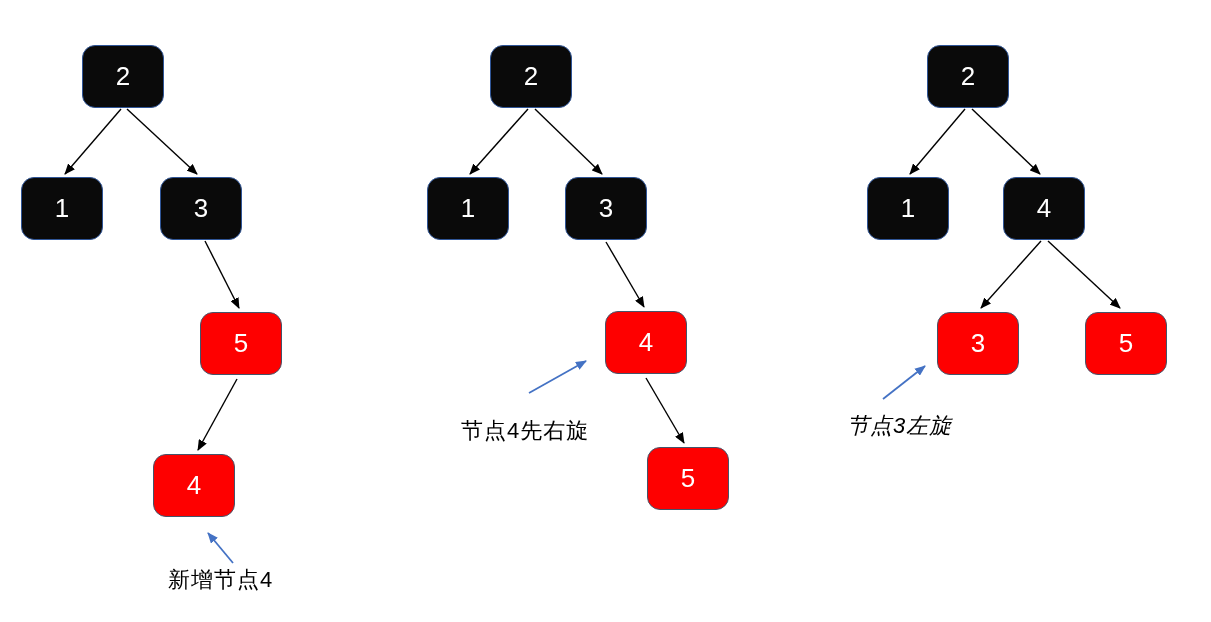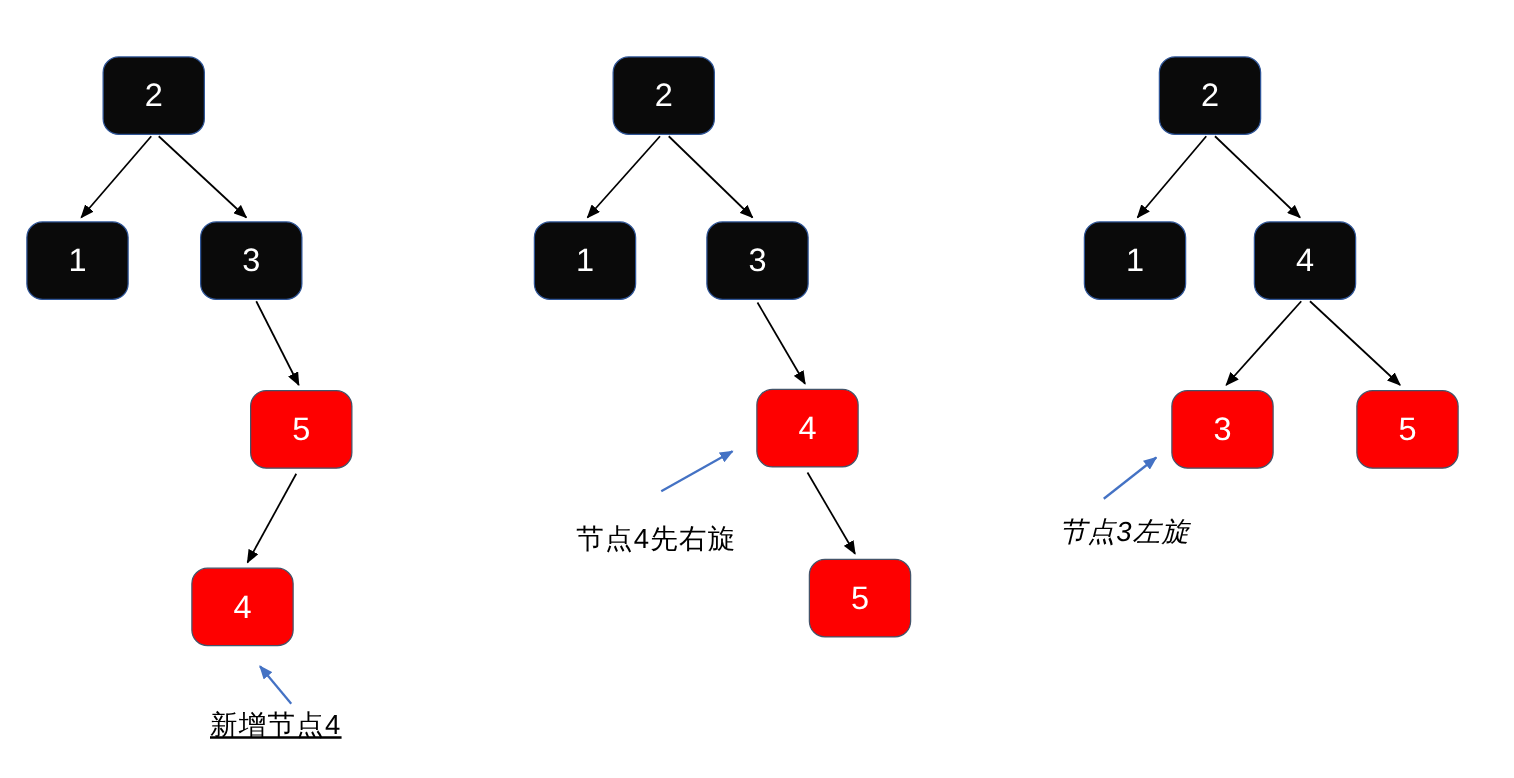--- a/index.html
+++ b/index.html
@@ -116,7 +116,7 @@
   <div class="node red" style="left:937px;  top:312px;">3</div>
   <div class="node red" style="left:1085px; top:312px;">5</div>
 
-  <div class="annotation" style="left:168px; top:565px;text-decoration:underline;">新增节点4</div>
+  <div class="annotation" style="left:168px; top:565px;">新增节点4</div>
   <div class="annotation" style="left:461px; top:416px;">节点4先右旋</div>
   <div class="annotation" style="left:847px; top:411px;font-style:italic;">节点3左旋</div>
 

